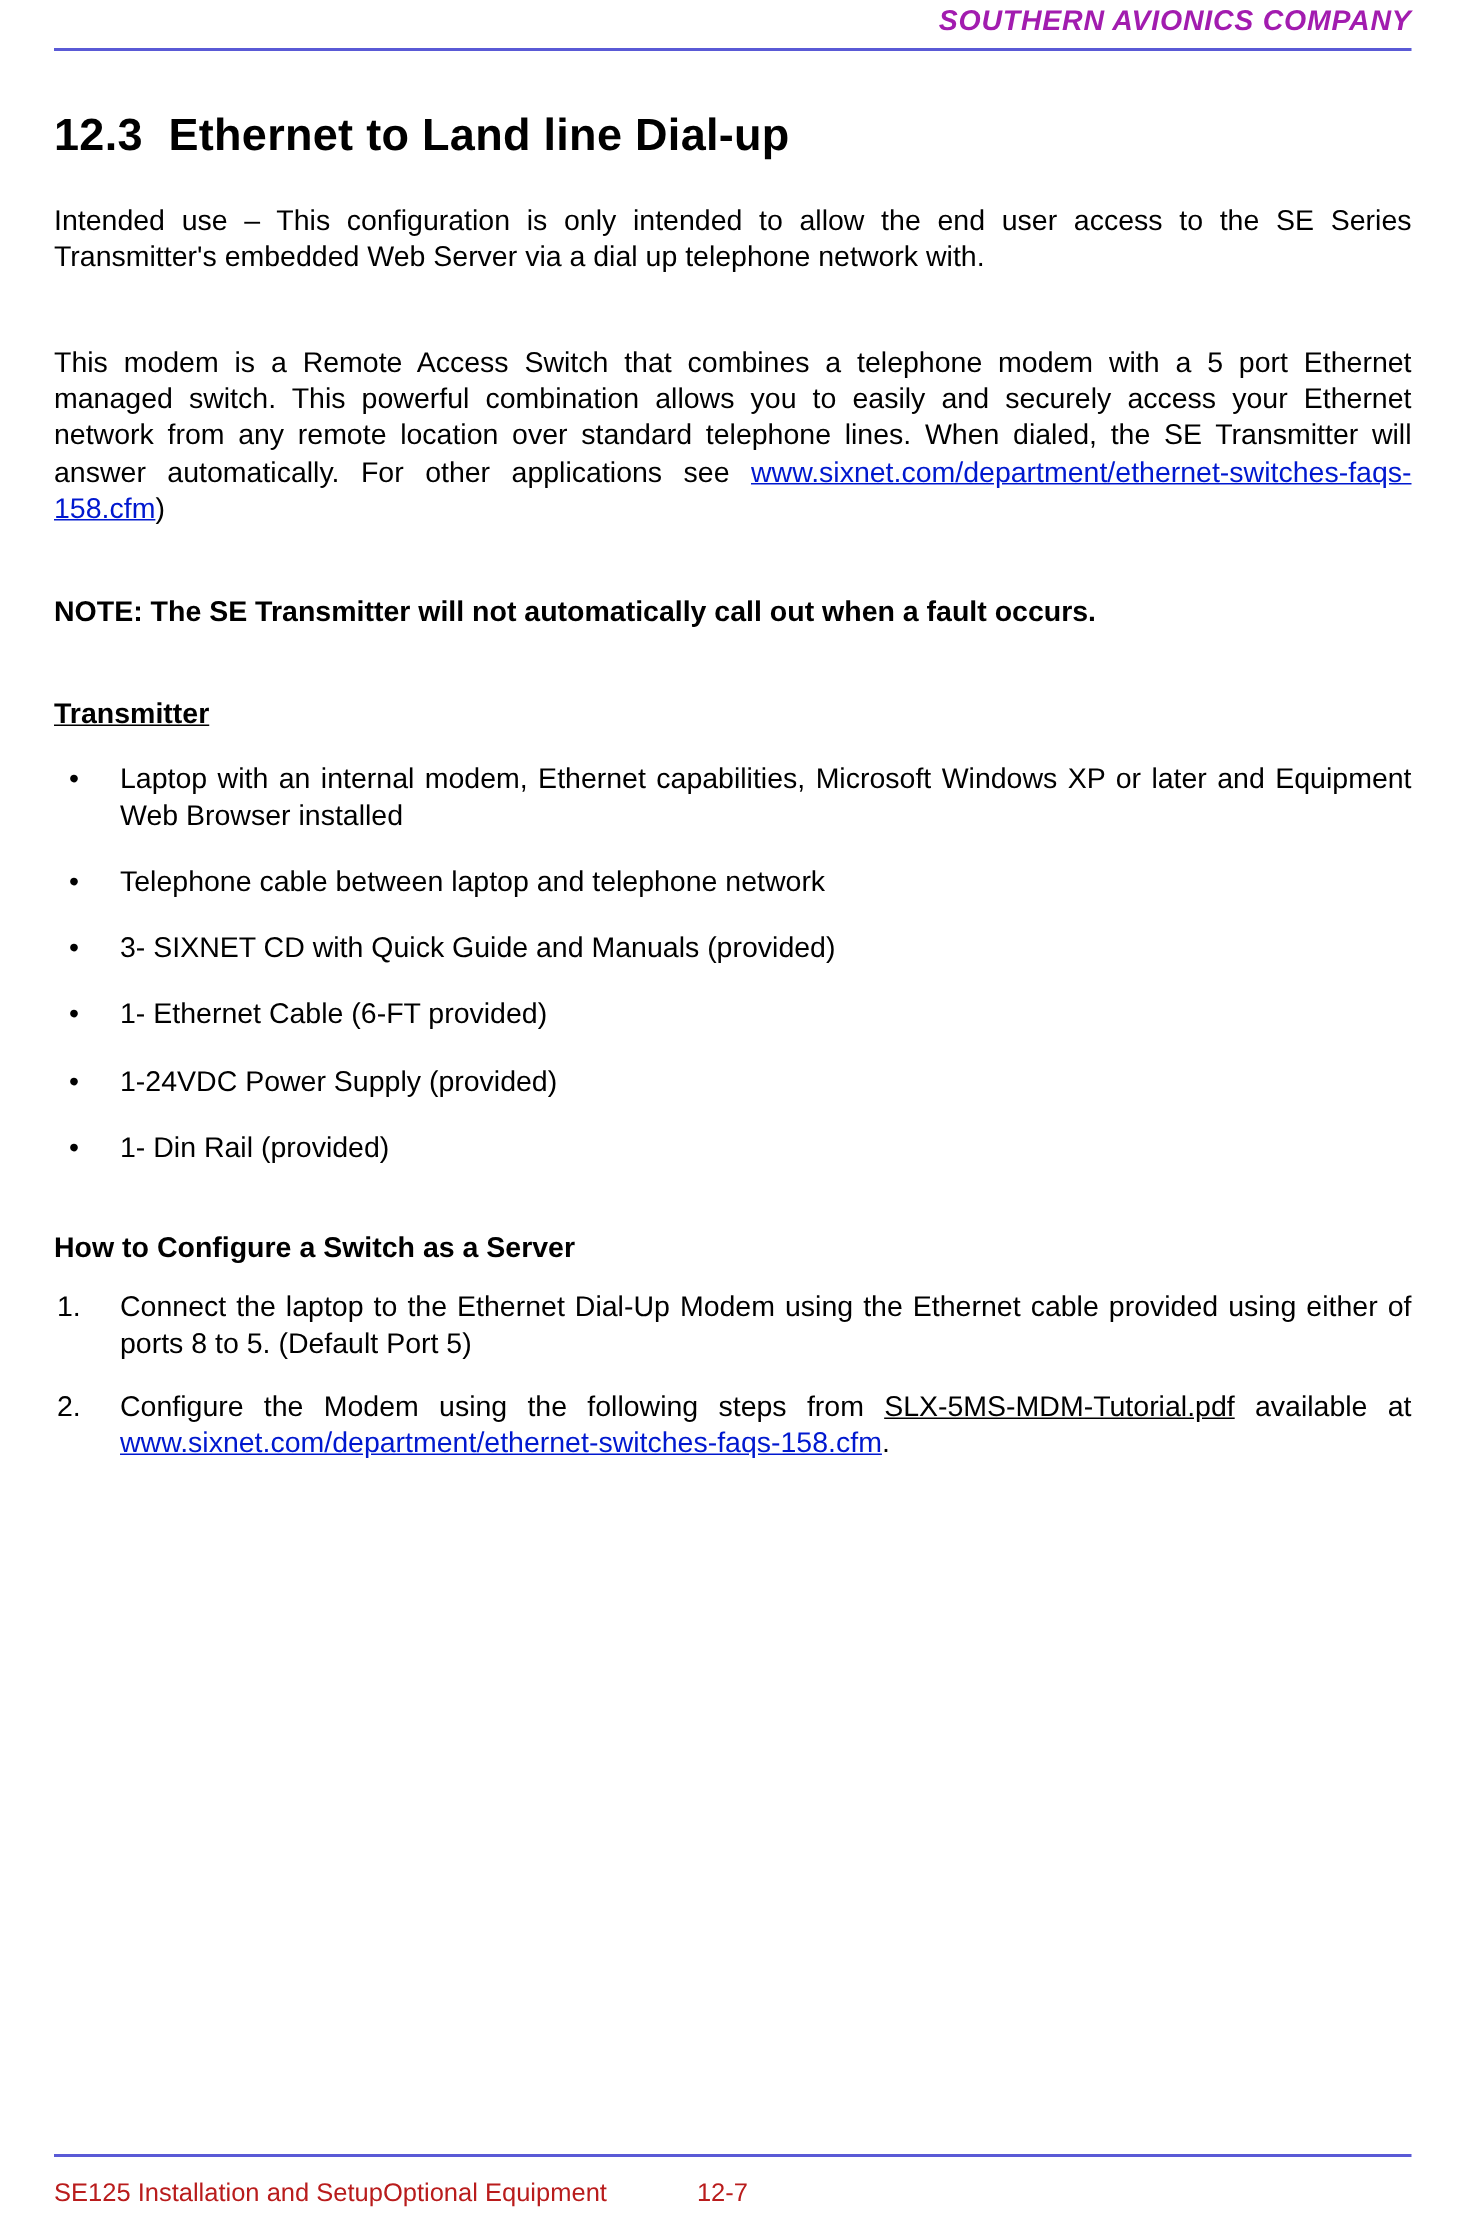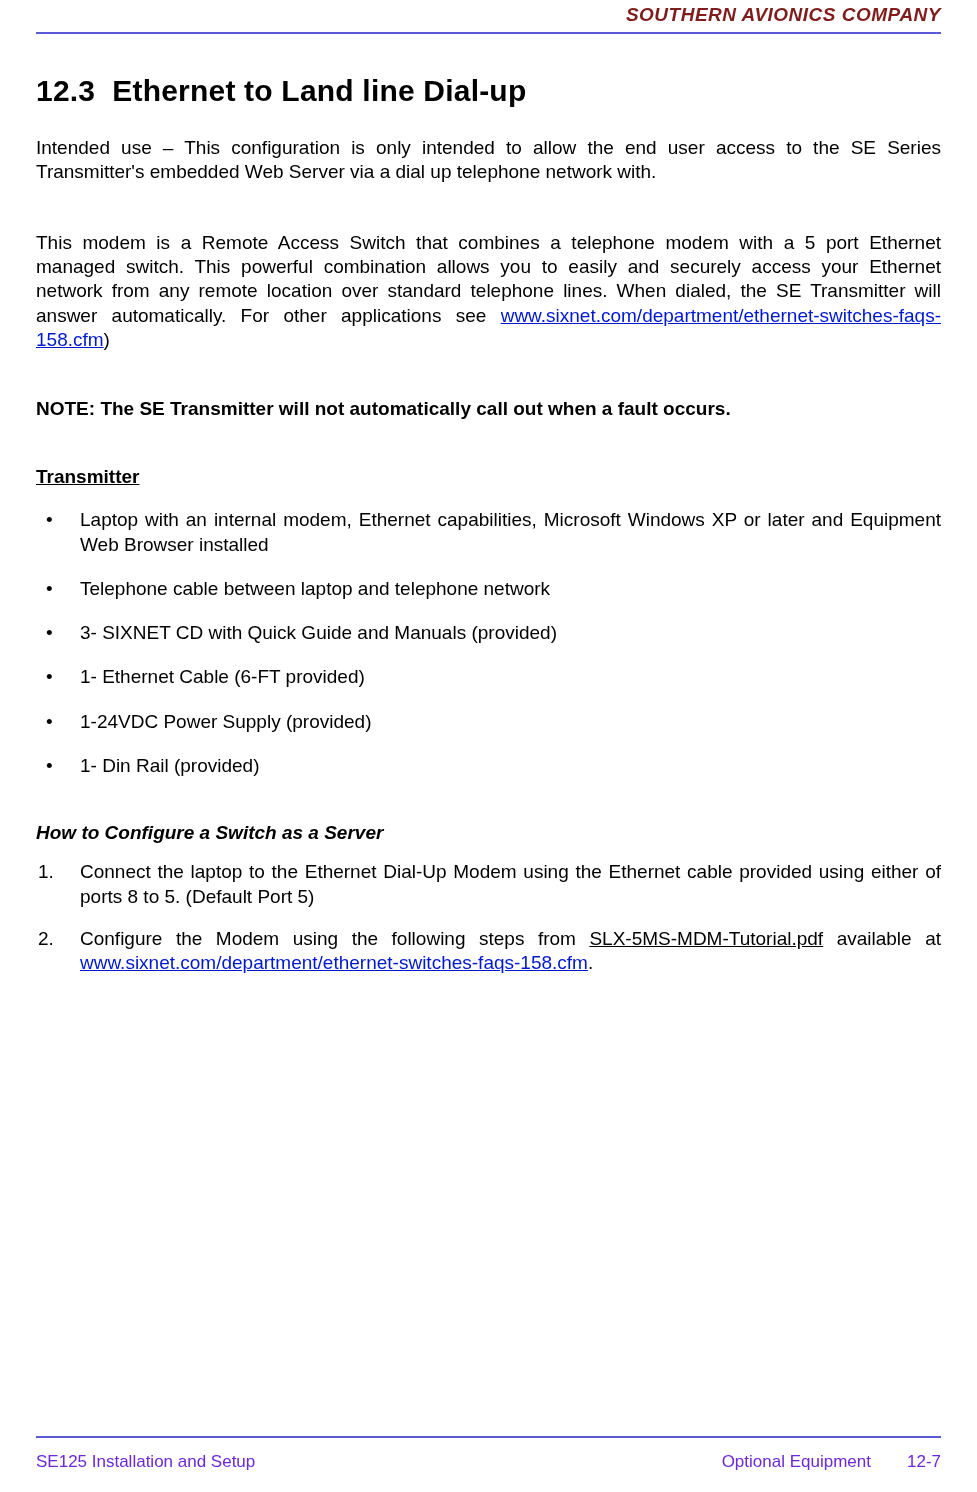--- a/index.html
+++ b/index.html
@@ -22,7 +22,7 @@
       text-align: right;
       font-style: italic;
       font-weight: bold;
-      color: #7f1d1d;
+      color: #a21caf;
       font-size: 19px;
       letter-spacing: 0.5px;
       padding-top: 4px;

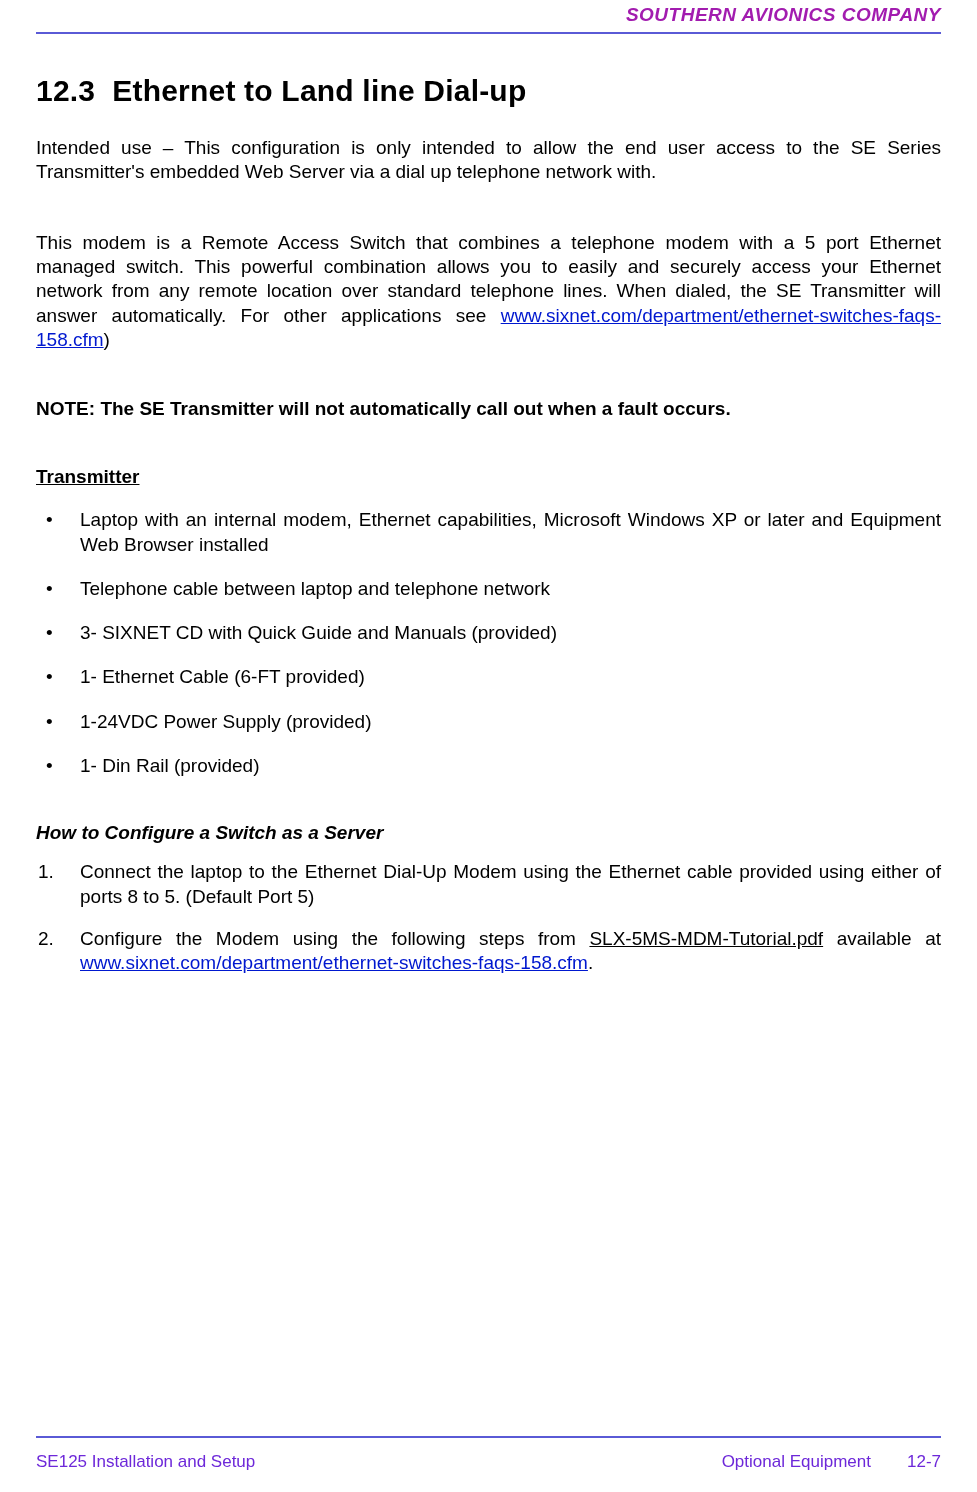--- a/index.html
+++ b/index.html
@@ -72,7 +72,6 @@
       font-weight: bold;
       margin-top: 44px;
       margin-bottom: 16px;
-      font-style: italic;
     }
     ul.req-list {
       list-style: none;

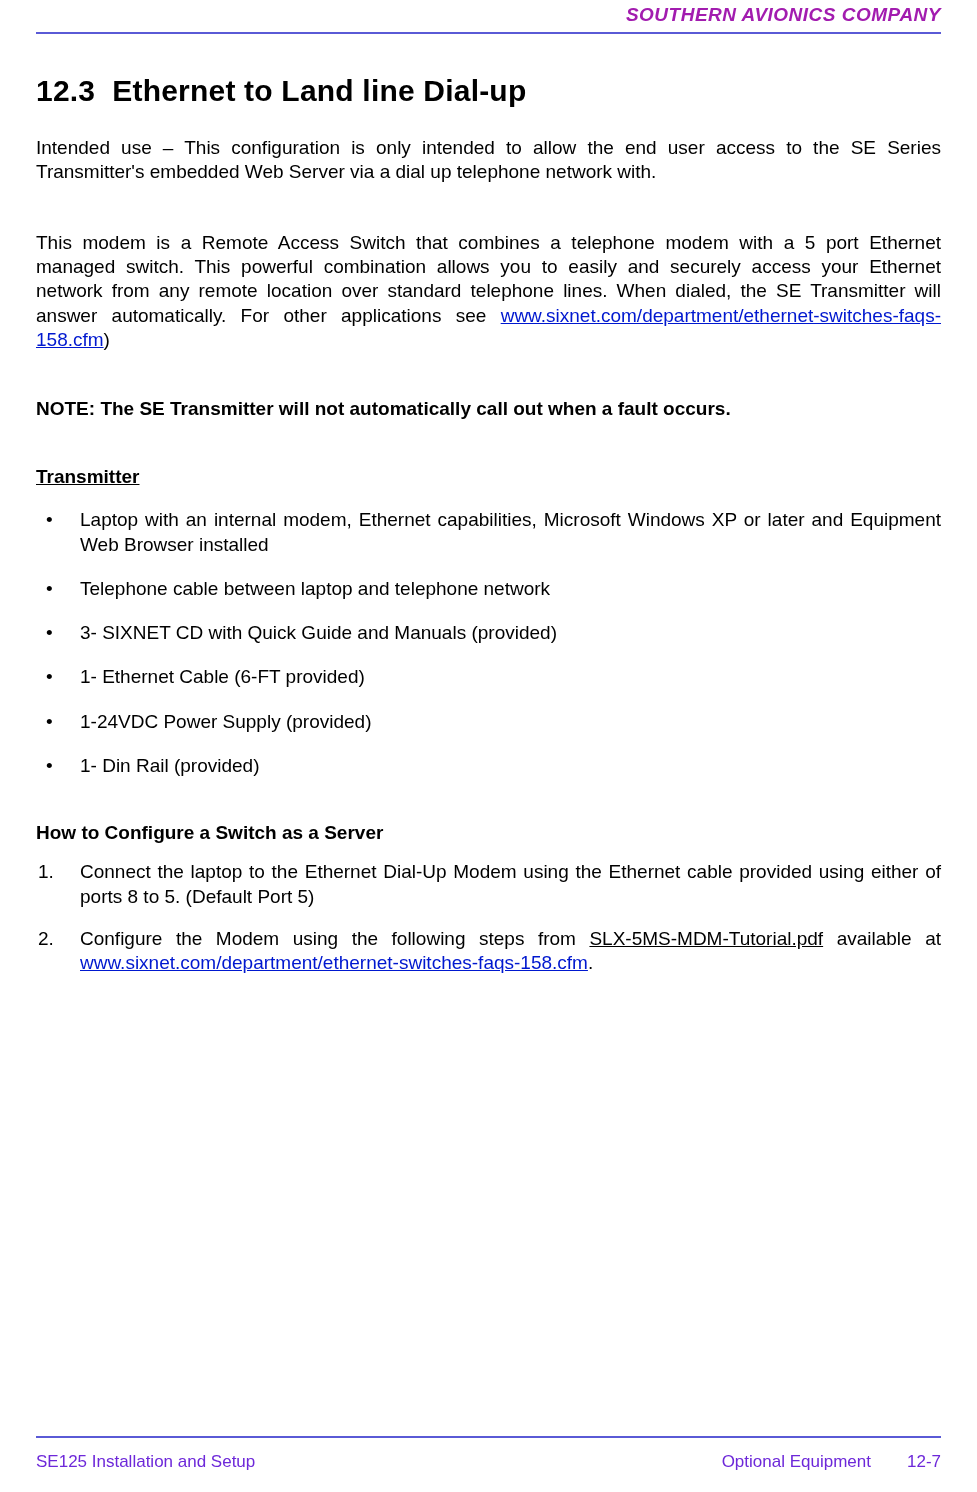--- a/index.html
+++ b/index.html
@@ -130,9 +130,9 @@
     }
     .footer-row {
       display: flex;
-      justify-content: space-between;
+      justify-content: flex-start;
       font-size: 17px;
-      color: #6d28d9;
+      color: #b91c1c;
     }
     .footer-right {
       display: flex;

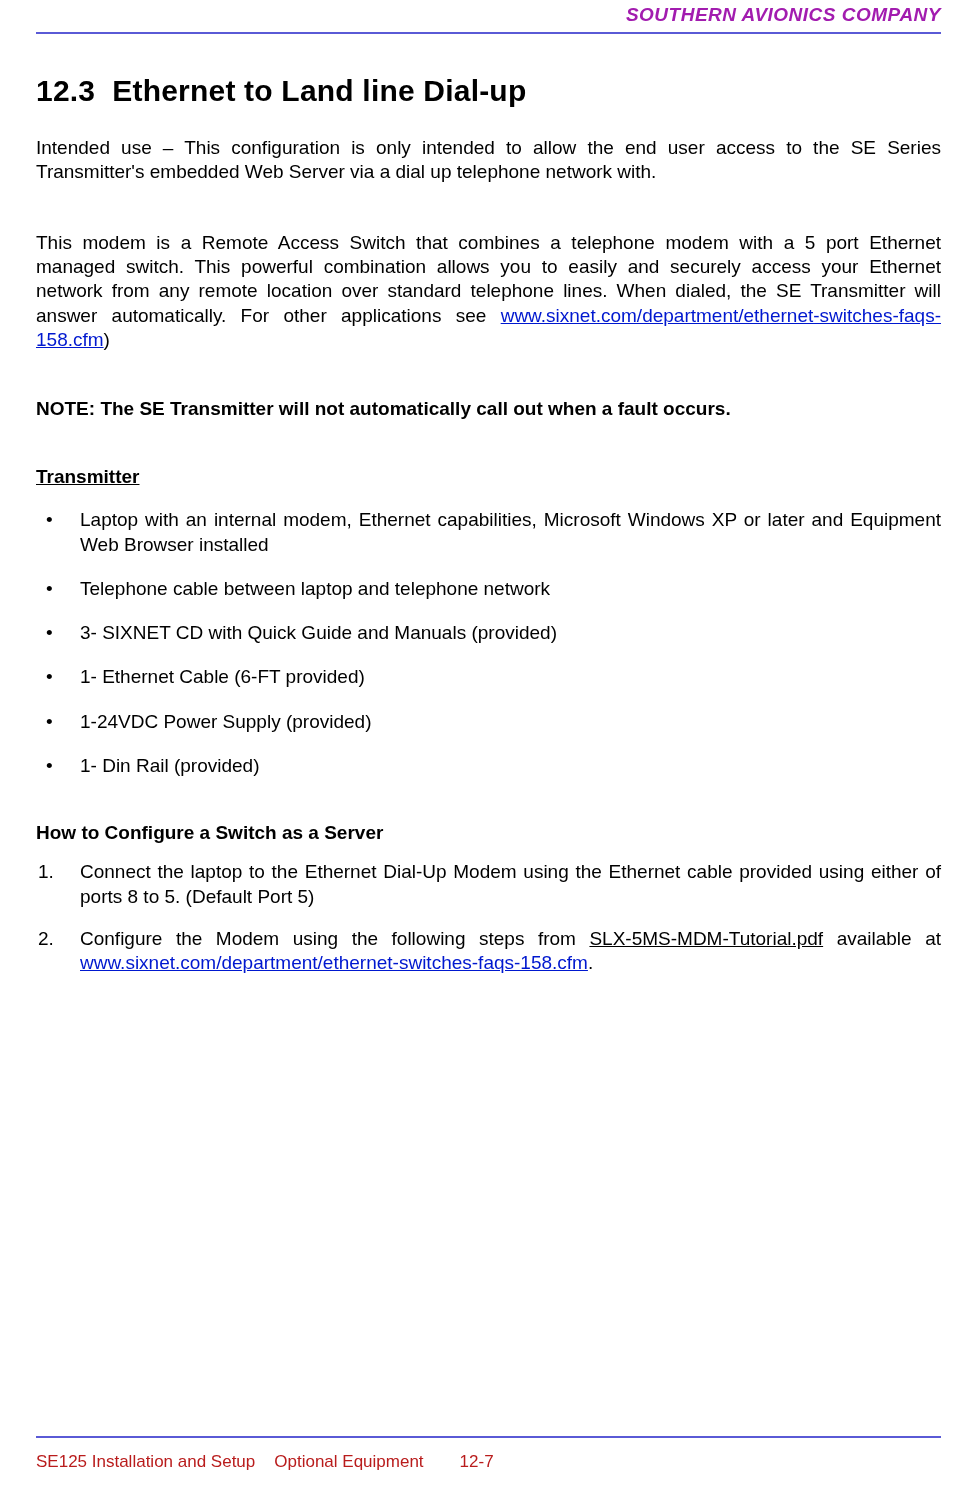--- a/index.html
+++ b/index.html
@@ -136,8 +136,7 @@
     }
     .footer-right {
       display: flex;
-      gap: 36px;
-      margin-left: 19px;
+      gap: 60px;
     }
   </style>
 </head>

